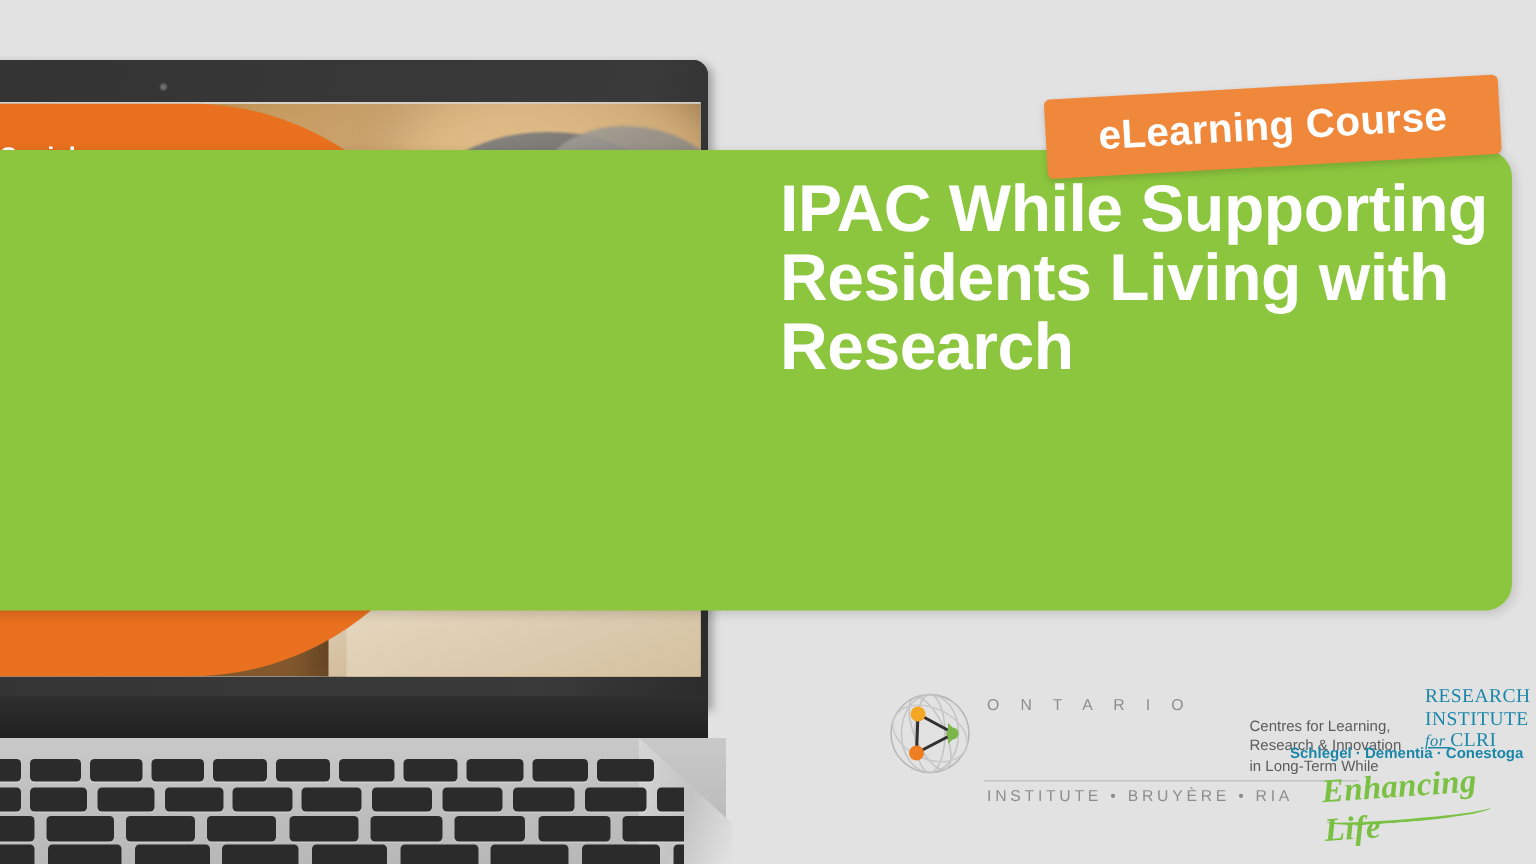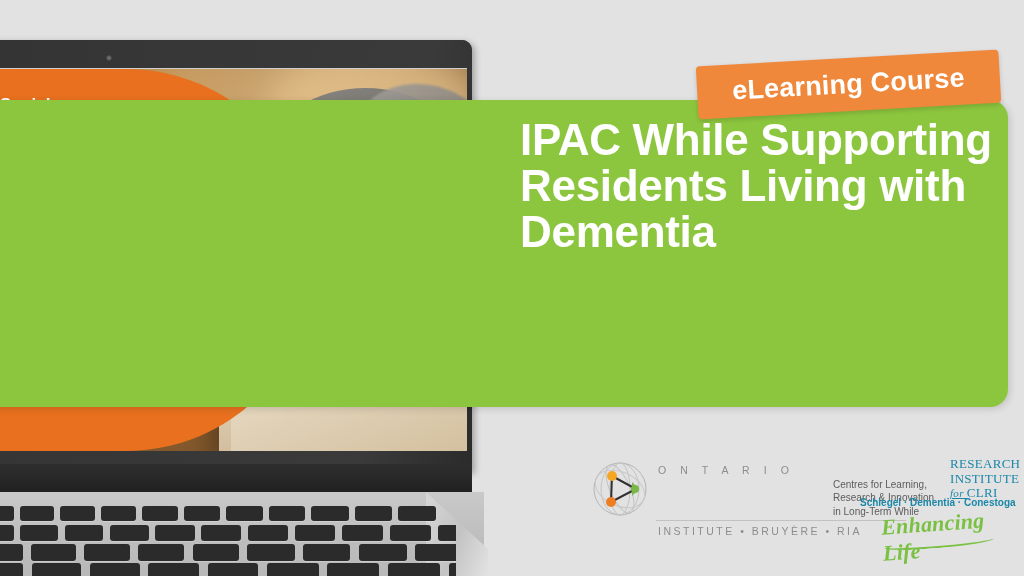--- a/index.html
+++ b/index.html
@@ -264,7 +264,7 @@
   </div>
 
   <div class="green-panel"></div>
-  <div class="green-title">IPAC While Supporting Residents Living with Dementia</div>
+  <div class="green-title">IPAC While Supporting Residents Living with Research</div>
 
   <div class="badge">
     <span>eLearning Course</span>

